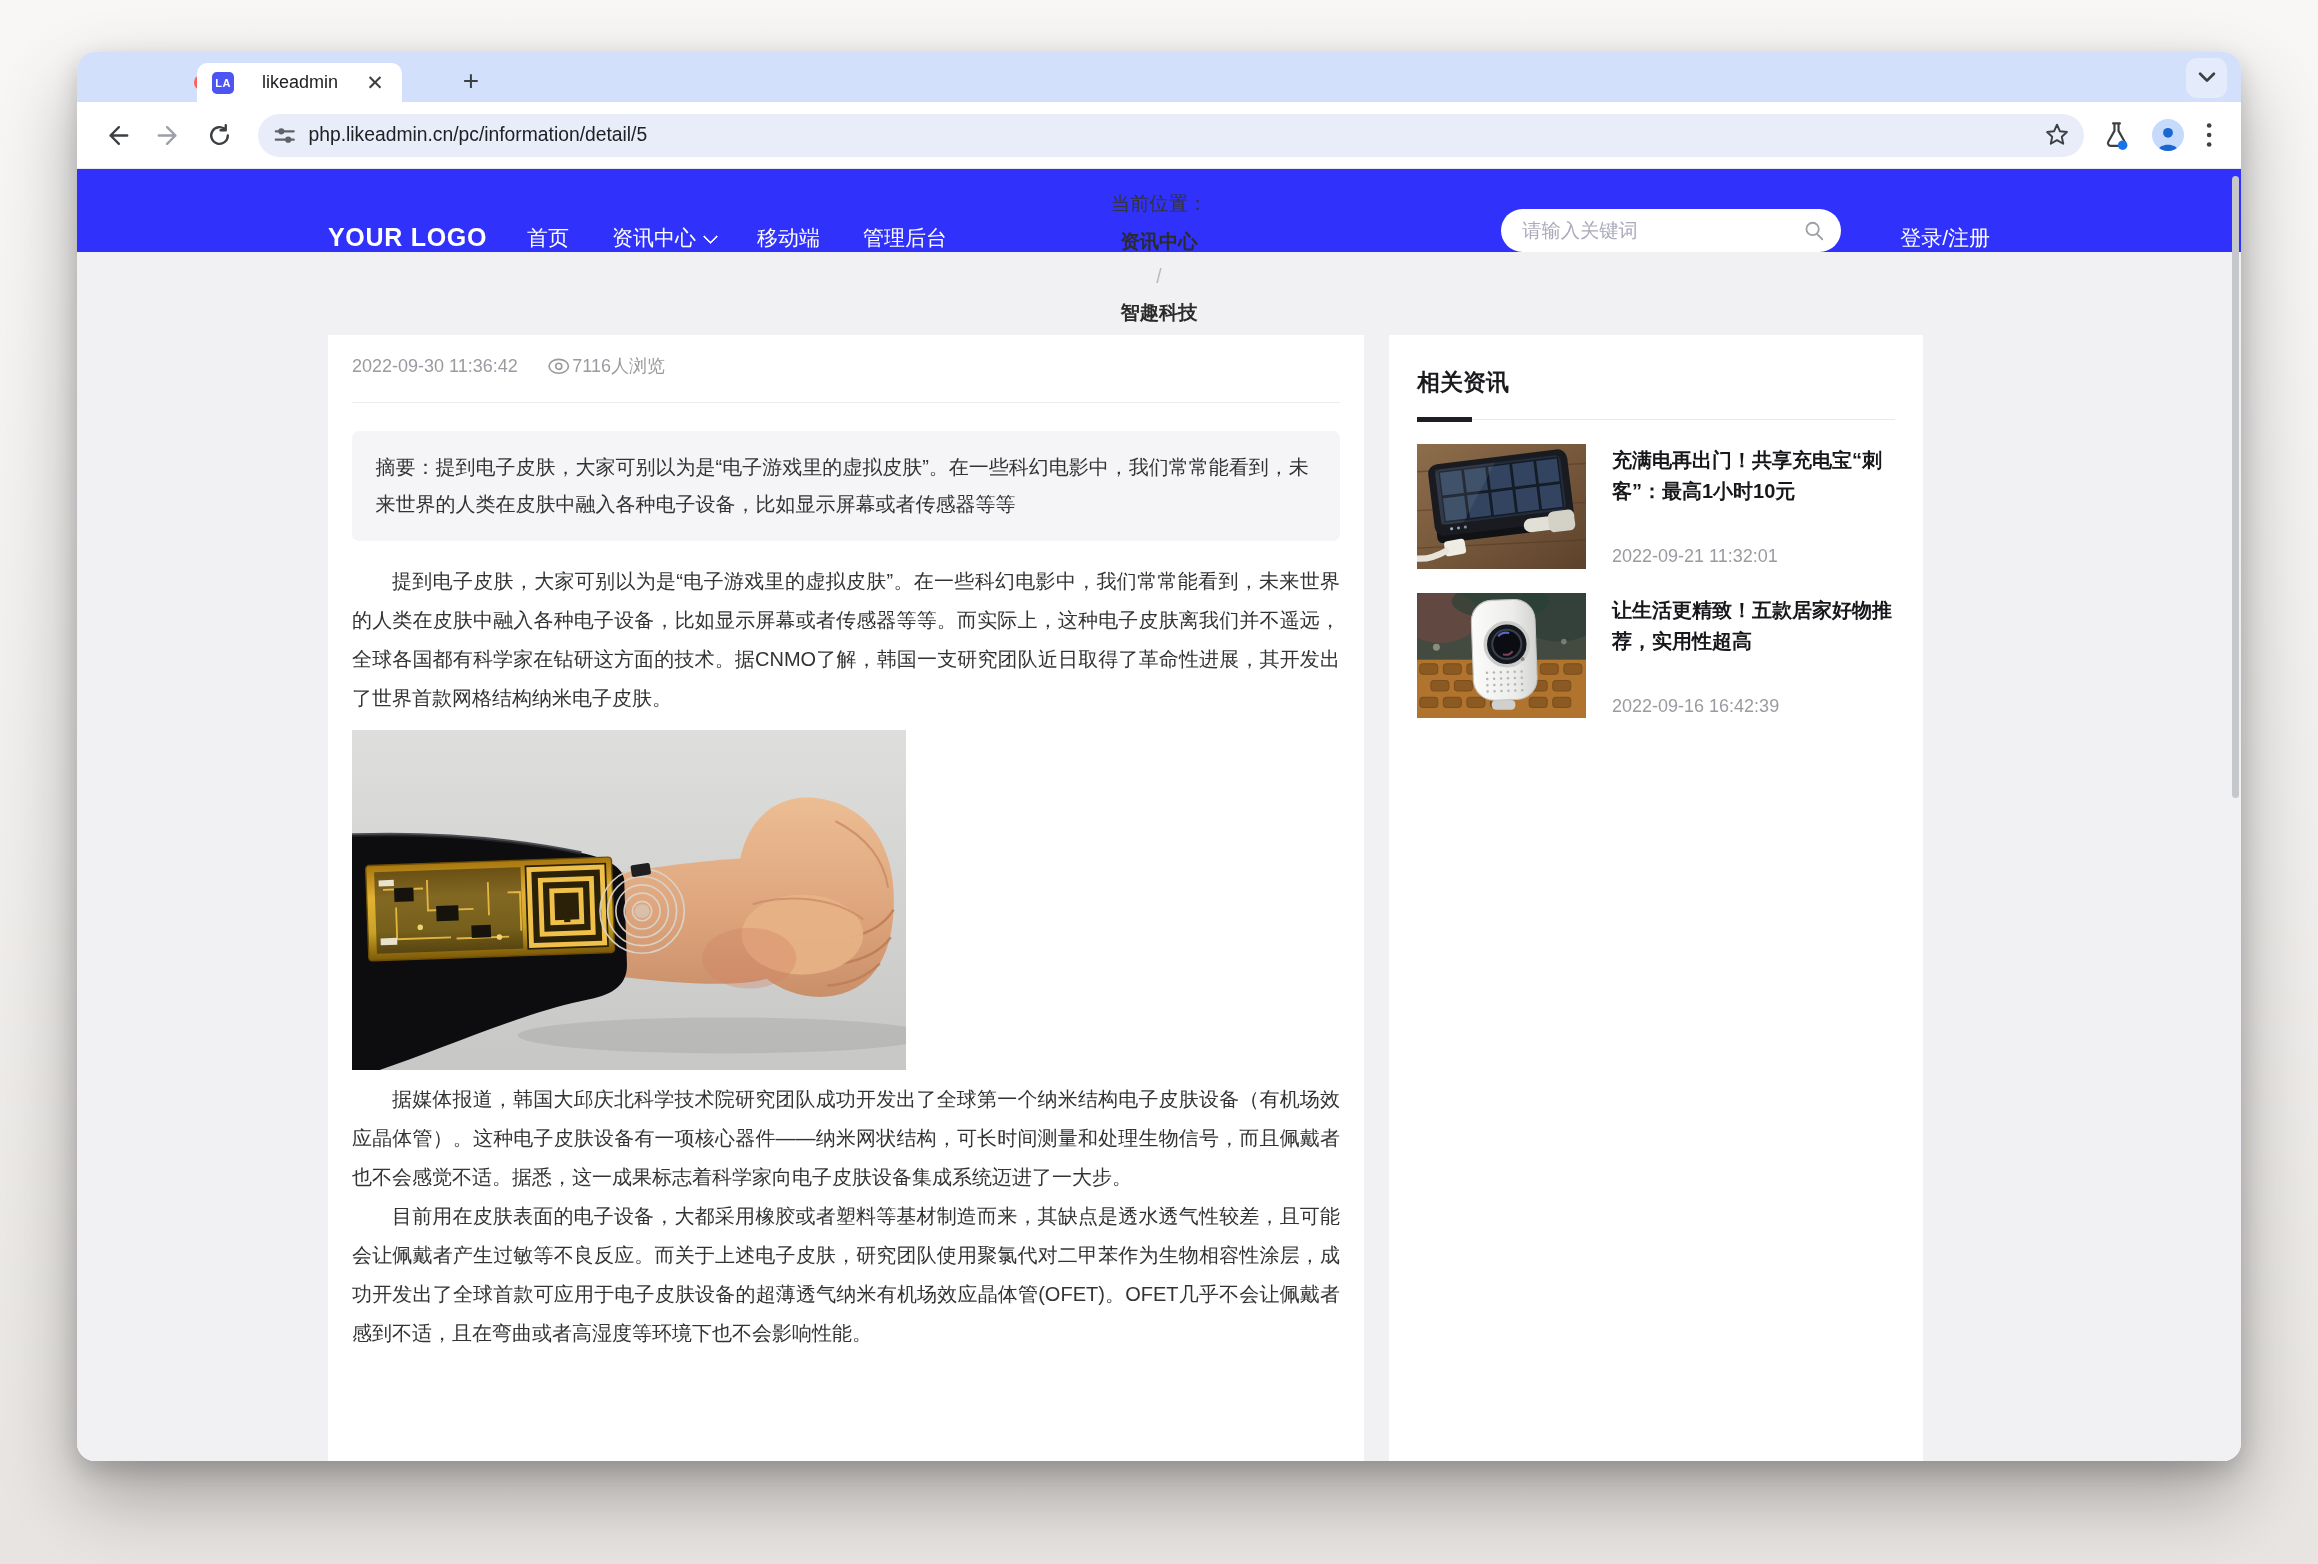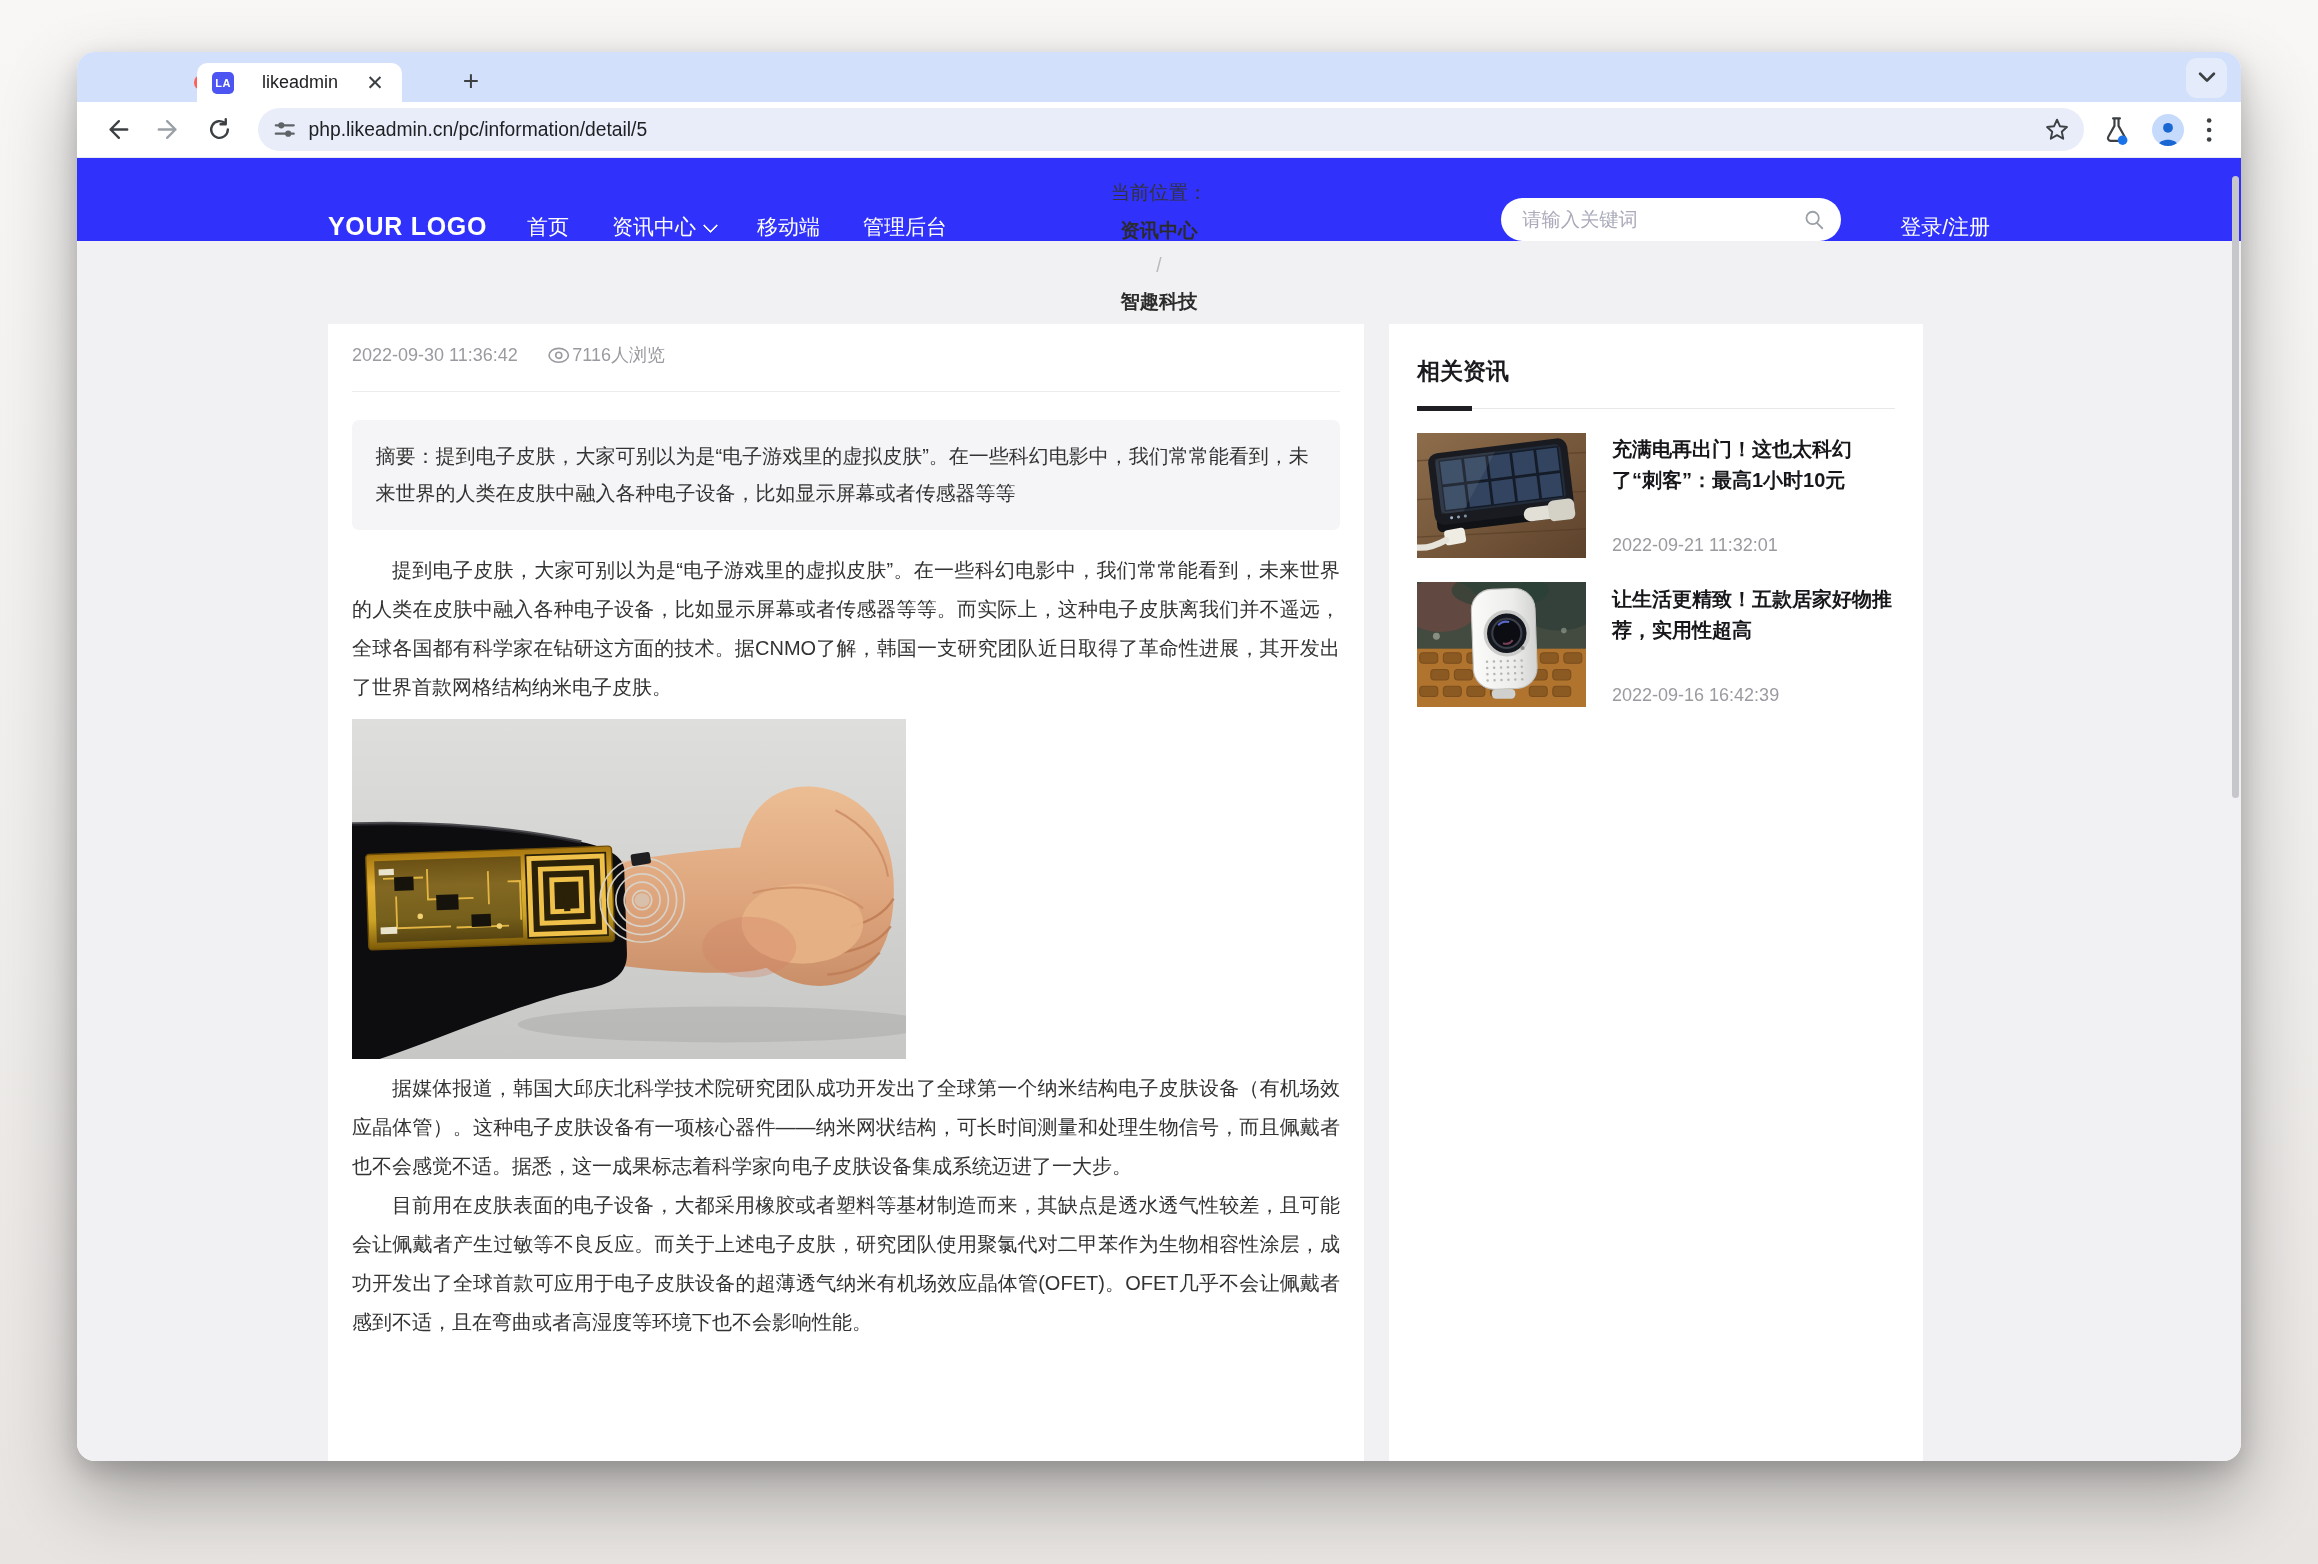--- a/index.html
+++ b/index.html
@@ -28,7 +28,7 @@
   .tabsearch-btn { position:absolute; right:14px; top:5.5px; width:41px; height:40px; border-radius:11px;
     background:#e4ecfc; display:flex; align-items:center; justify-content:center; }
 
-  .toolbar { height:56px; background:#fff; display:flex; align-items:center; padding:0 28px 0 23.5px;
+  .toolbar { height:67px; background:#fff; display:flex; align-items:center; padding:0 28px 0 23.5px;
     border-bottom:0.7px solid #e8eaed; flex:0 0 auto; }
   .nav-btn { width:33px; height:33px; display:flex; align-items:center; justify-content:center; border-radius:50%; margin-right:18px; }
   .omnibox { flex:1; height:43px; background:#e9edfa; border-radius:21.4px; margin:0 18px 0 4.1px;

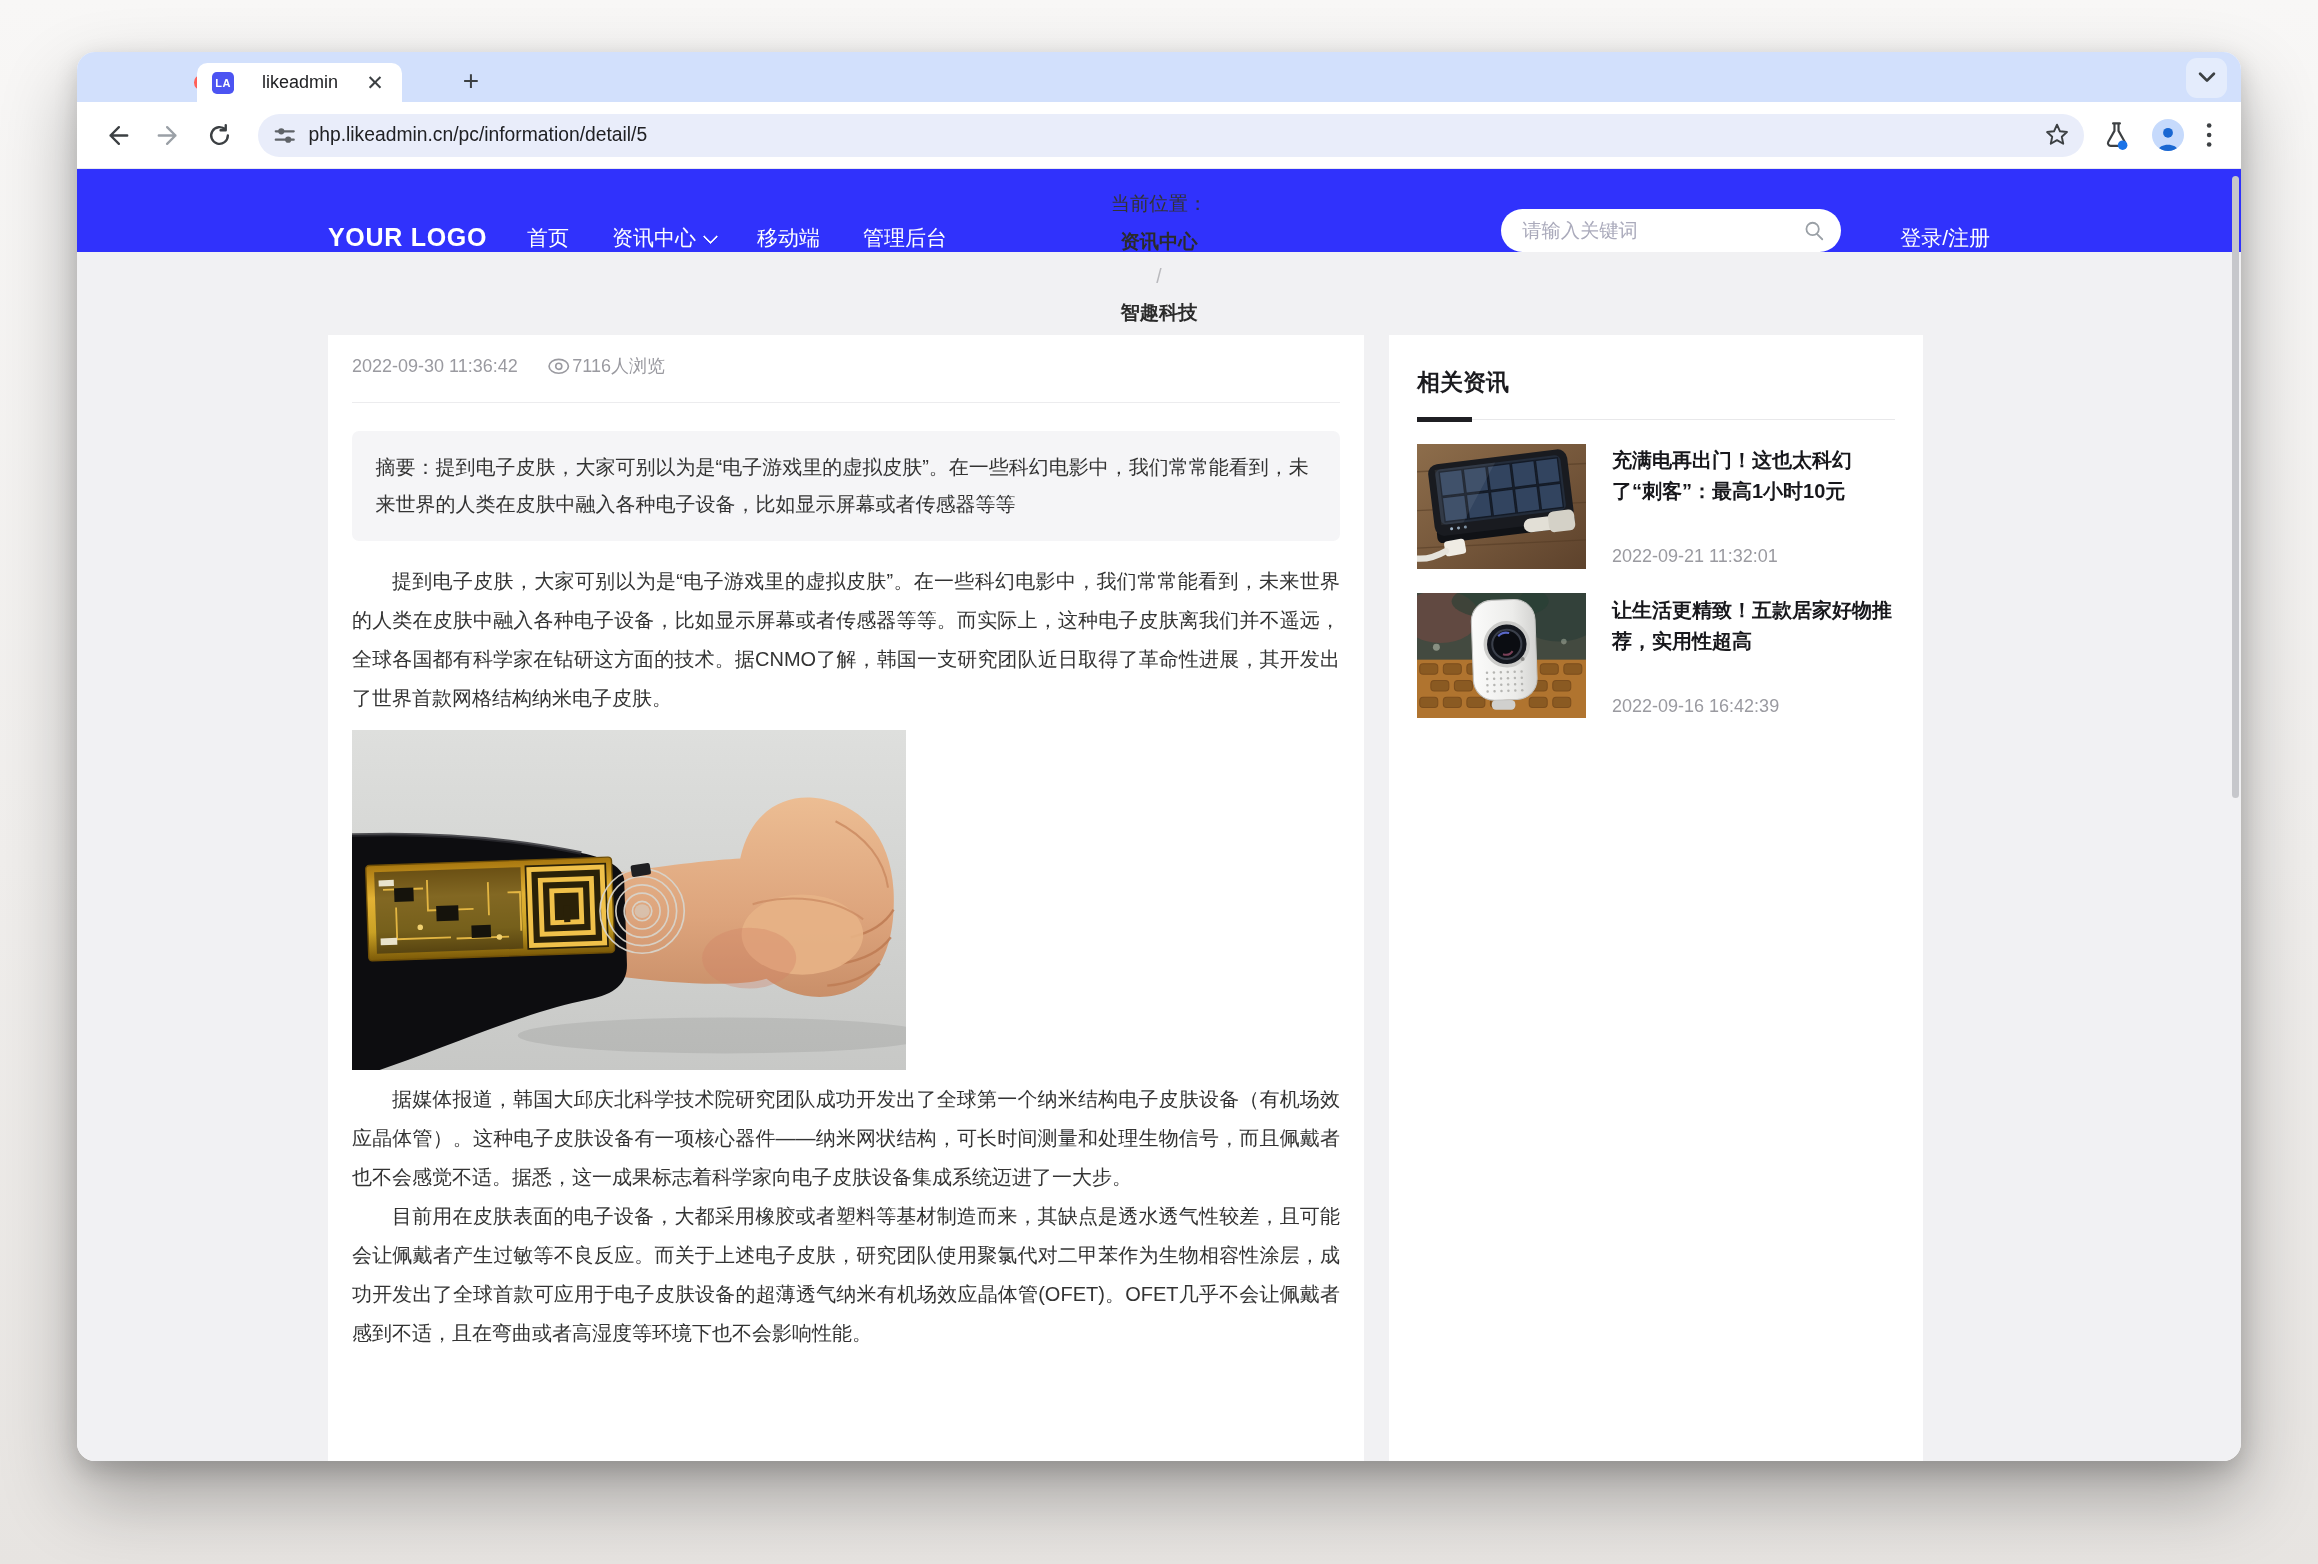--- a/index.html
+++ b/index.html
@@ -349,7 +349,7 @@
             </svg>
           </div>
           <div class="related-body">
-            <div class="related-title">充满电再出门！这也太科幻了“刺客”：最高1小时10元</div>
+            <div class="related-title">充满电再出门！共享充电宝“刺客”：最高1小时10元</div>
             <div class="related-date">2022-09-21 11:32:01</div>
           </div>
         </div>

